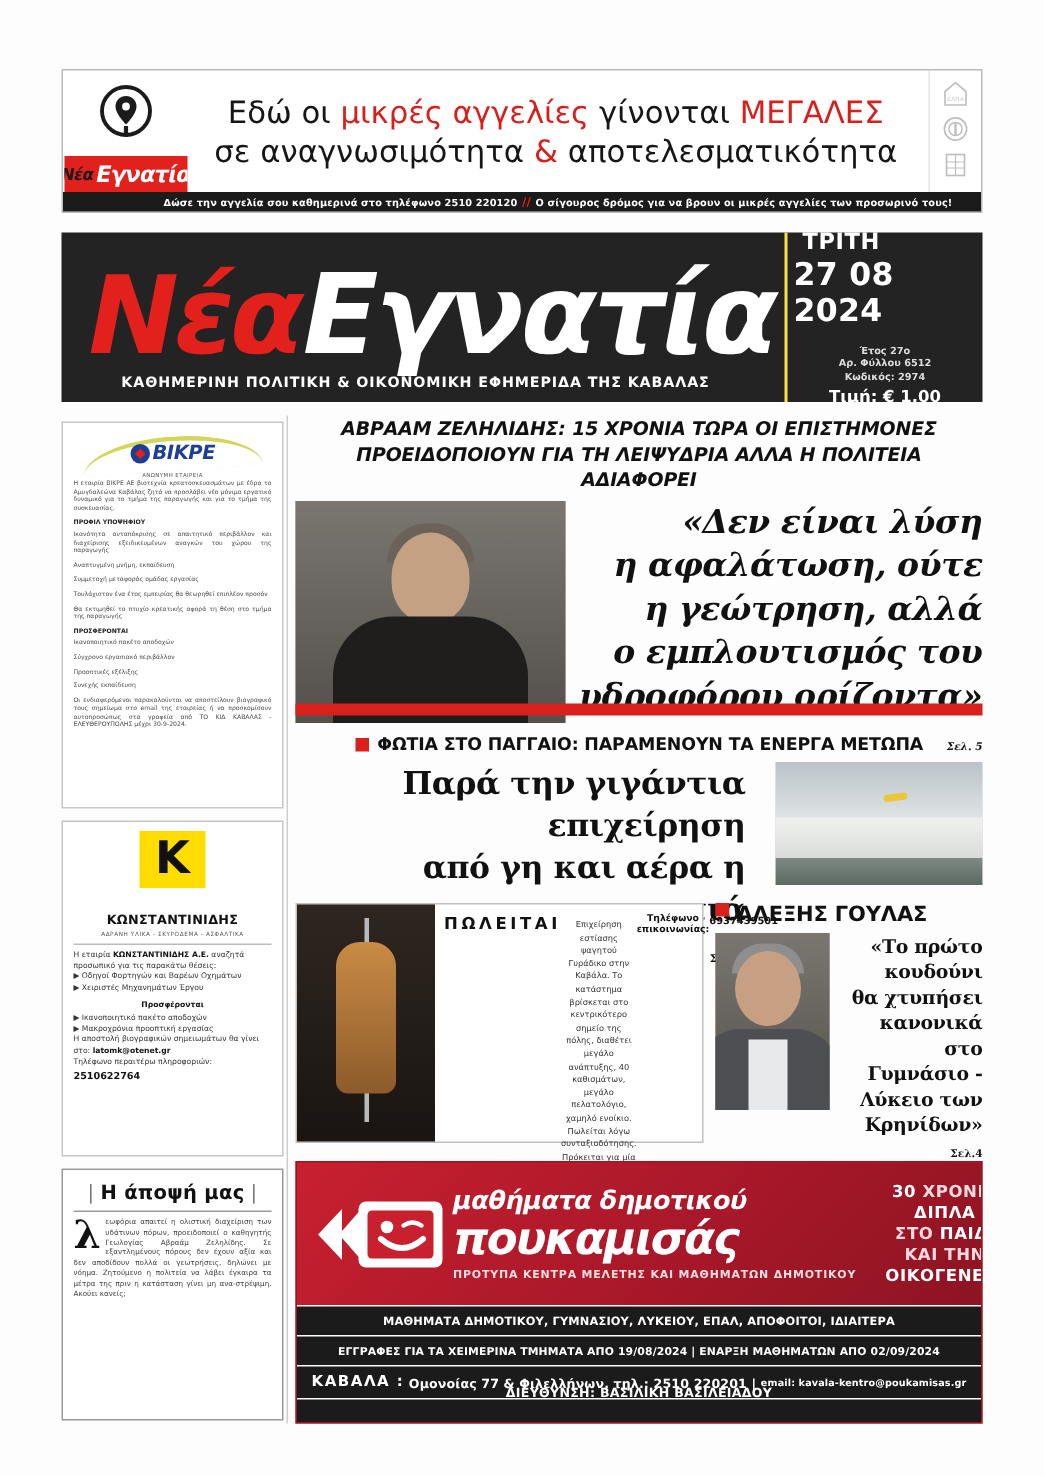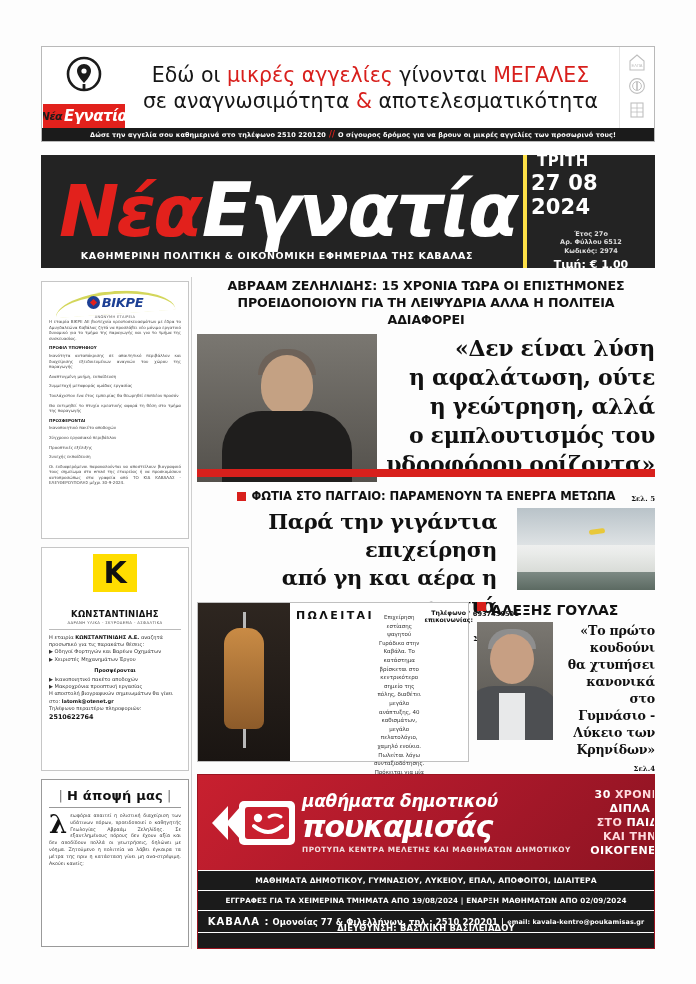--- a/index.html
+++ b/index.html
@@ -56,7 +56,7 @@
   }
   .topban-strip{
     height:15px;background:#1b1b1b;display:flex;align-items:center;
-    justify-content:flex-start;
+    justify-content:center;
     padding-left:48px;
   }
   .topban-strip span{

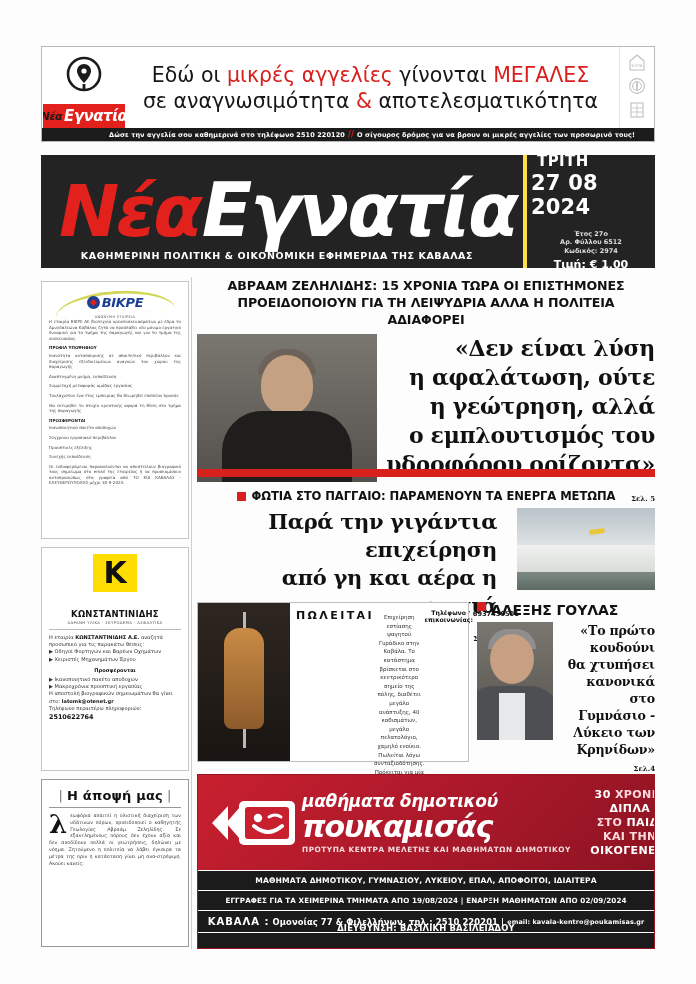--- a/index.html
+++ b/index.html
@@ -94,7 +94,7 @@
     white-space:nowrap;
   }
   .mh-right{
-    width:132px;min-width:132px;border-left:4px solid #fde047;
+    width:132px;min-width:132px;border-left:2px solid #fde047;
     display:flex;flex-direction:column;align-items:center;
     justify-content:center;padding:6px 4px;box-sizing:border-box;
   }

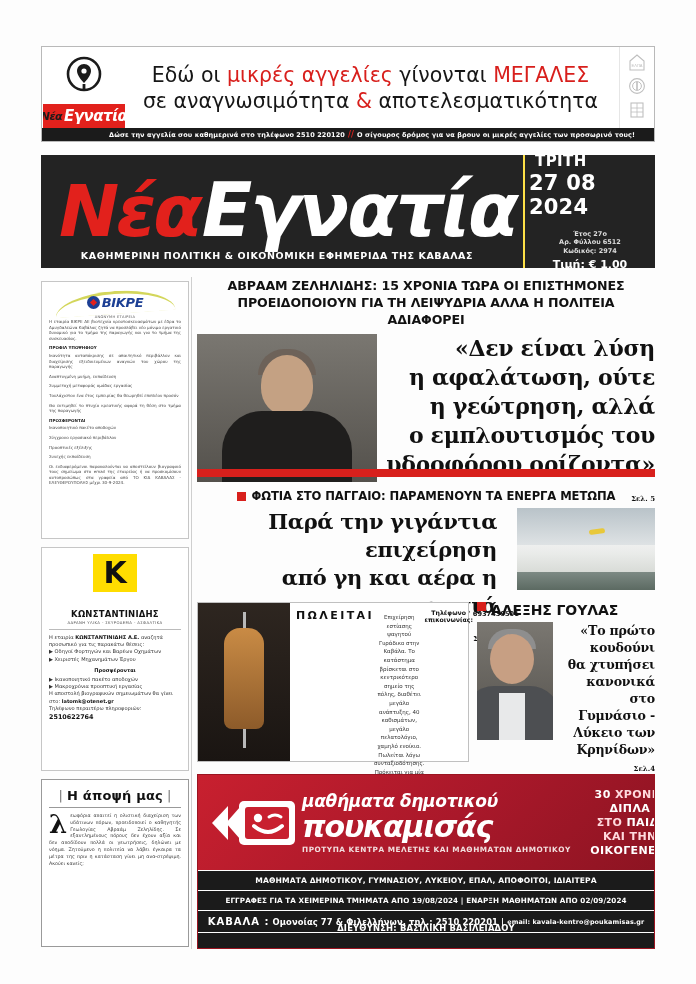--- a/index.html
+++ b/index.html
@@ -175,7 +175,7 @@
   }
 
   
-  .lede{position:absolute;left:0;top:0;width:458px;}
+  .lede{position:absolute;left:0;top:0;width:458px;font-style:italic;}
   .kicker{
     text-align:center;font-size:12.6px;font-weight:bold;line-height:17px;
     letter-spacing:-.1px;color:#111;

